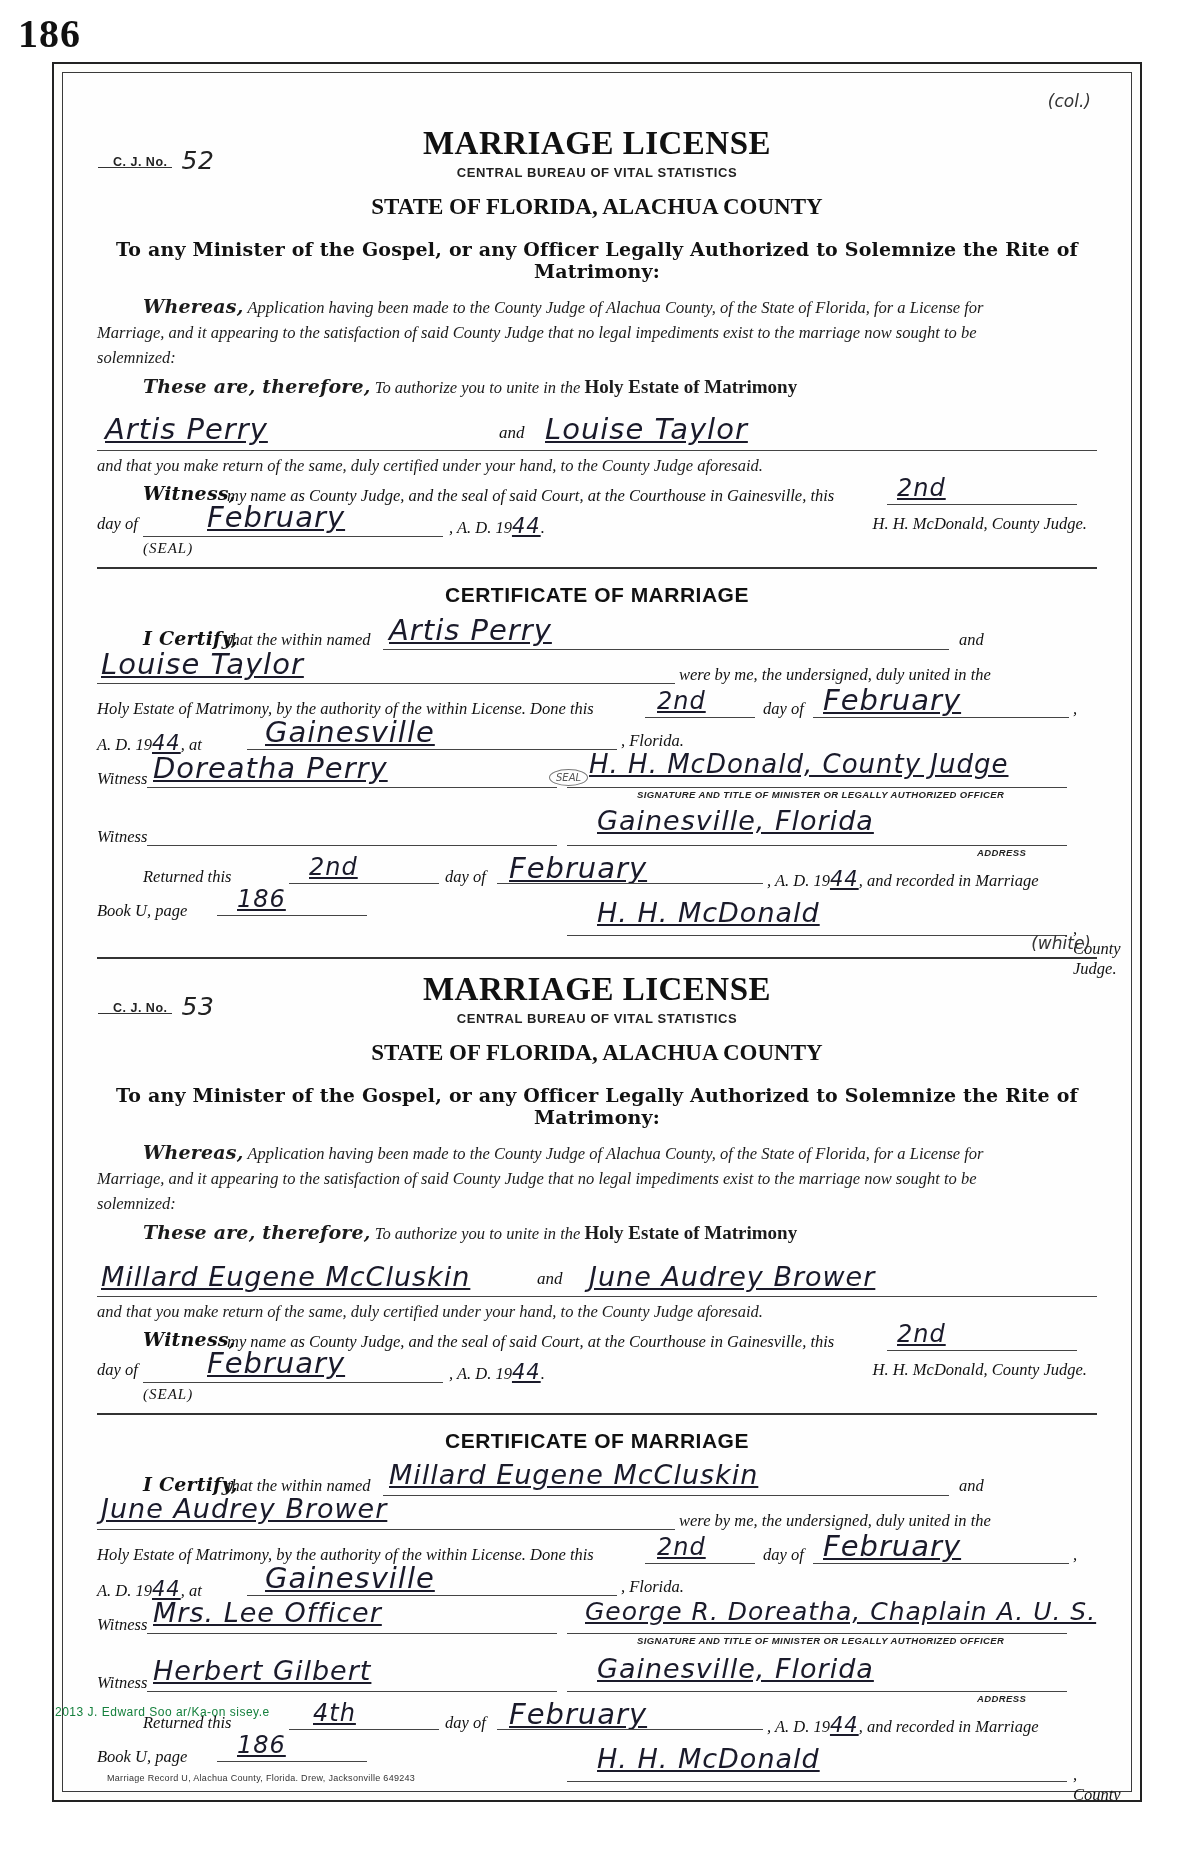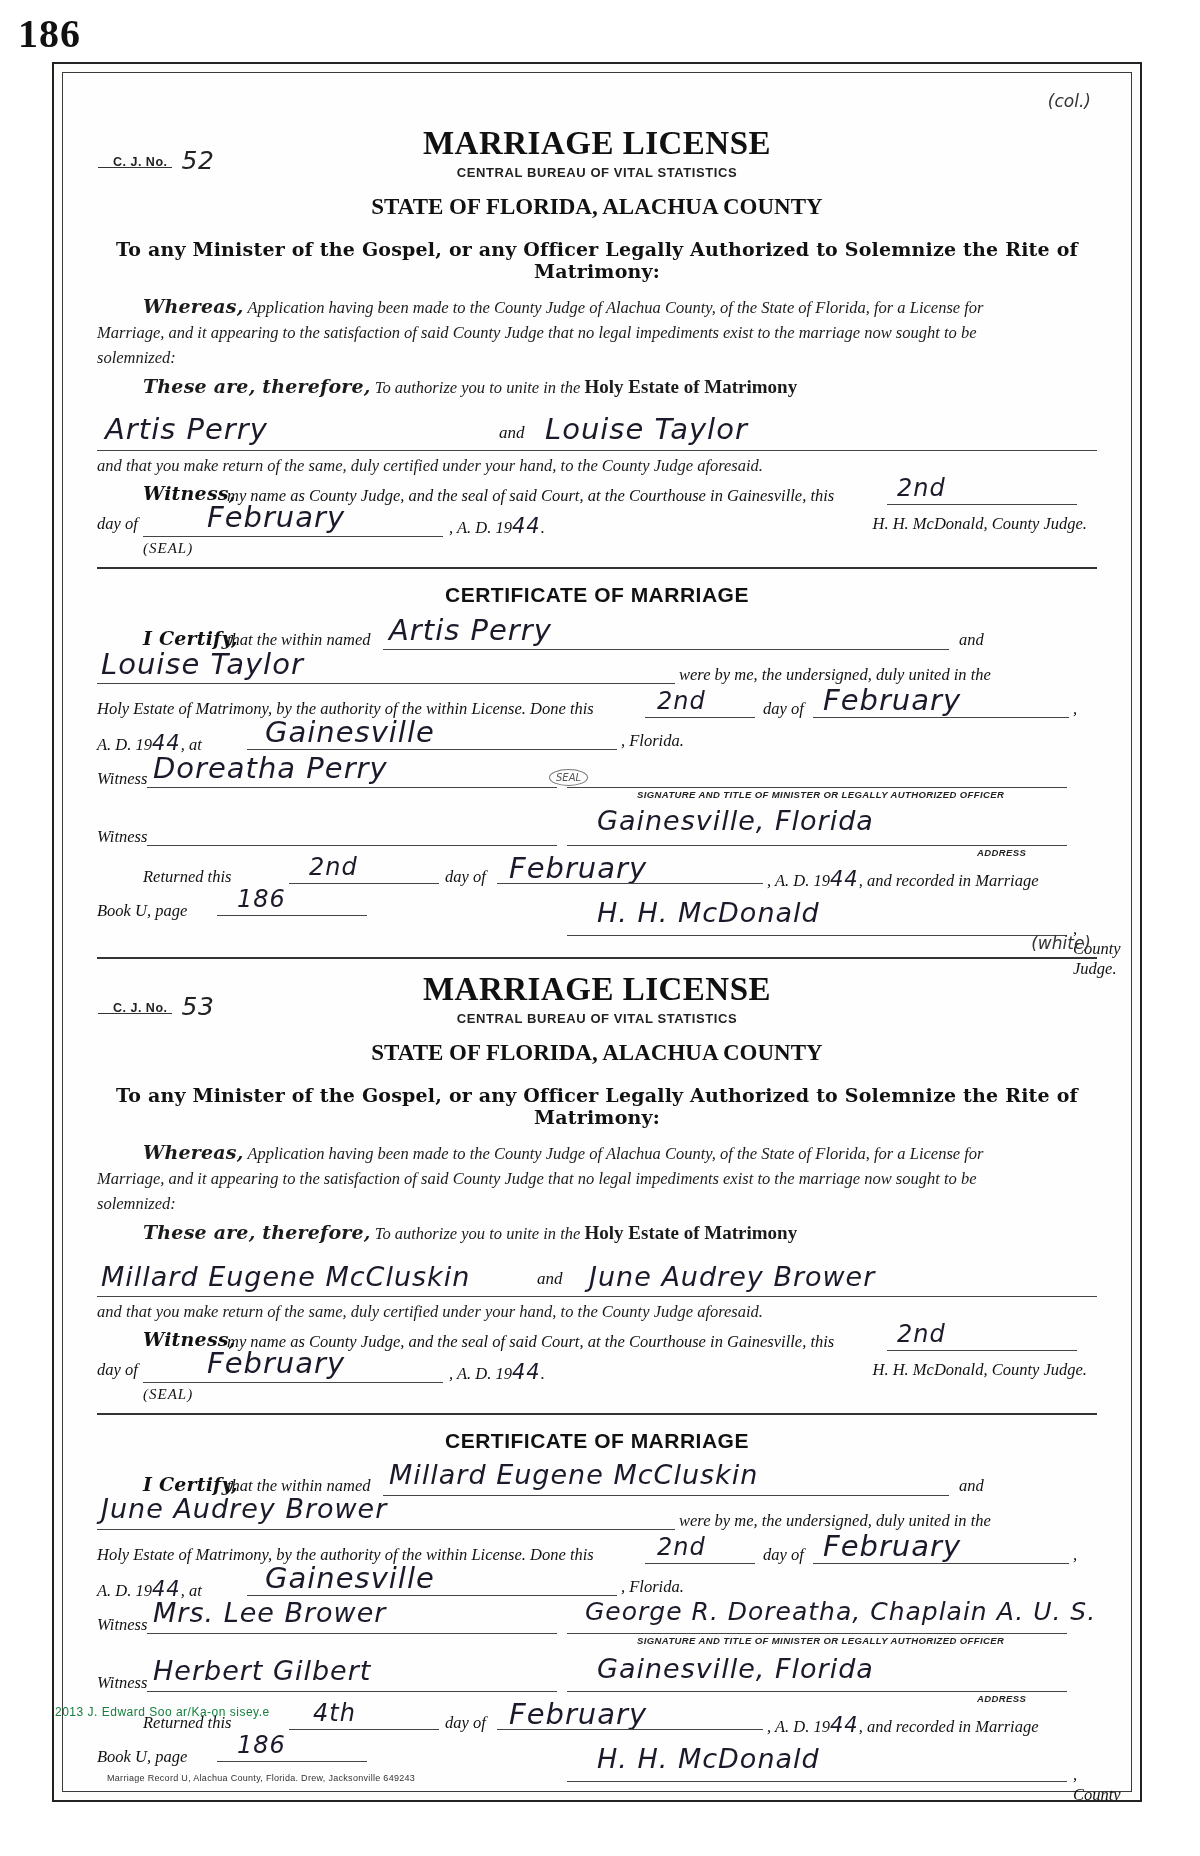--- a/index.html
+++ b/index.html
@@ -142,6 +142,7 @@
     color: #1a1a2a;
     letter-spacing: 1px;
     white-space: nowrap;
+    text-decoration: underline;
   }
   .hand.sm { font-size: 24px; }
   .hand.xs { font-size: 20px; margin-top: 40px; }

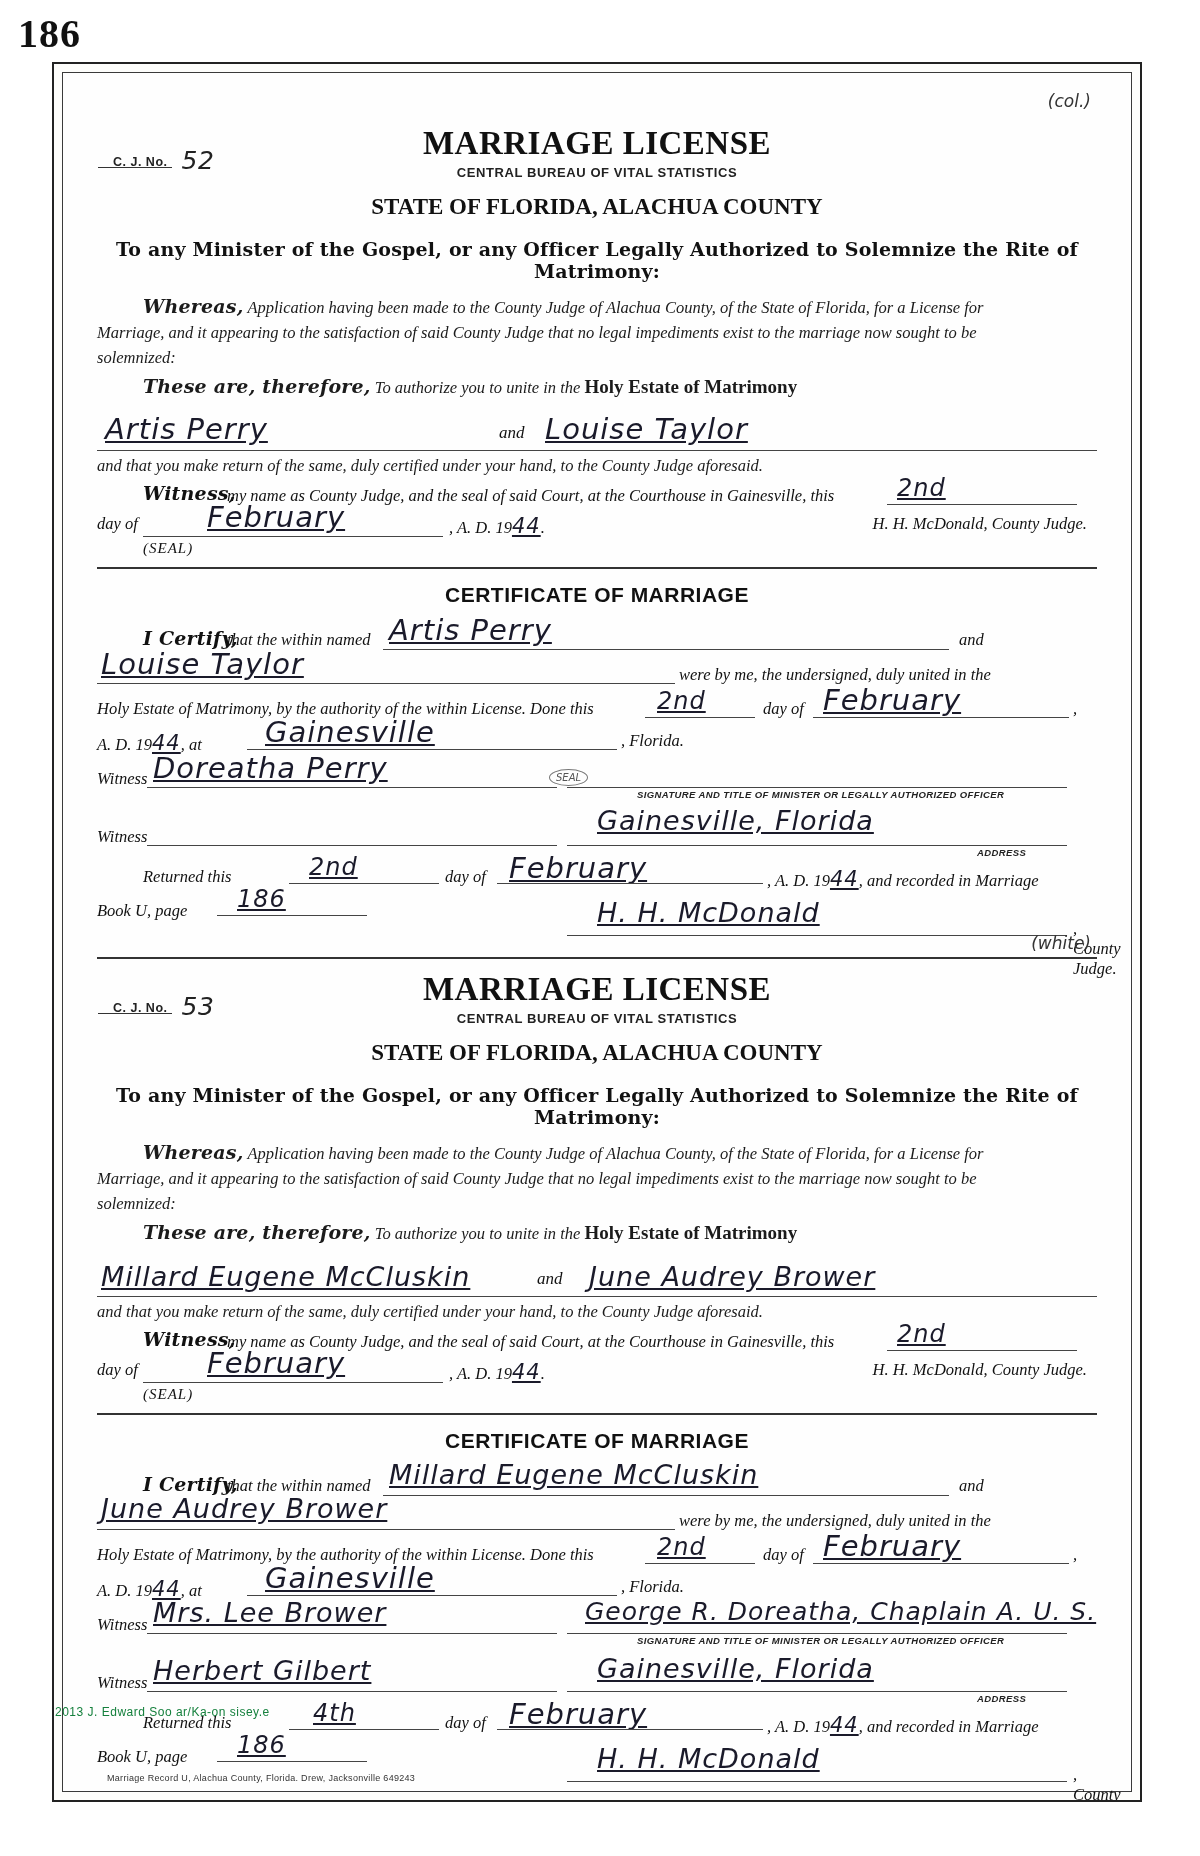--- a/index.html
+++ b/index.html
@@ -330,6 +330,7 @@
         <span class="abs" style="left:0px;top:154px;">Witness</span>
         <span class="hand abs" style="left:56px;top:136px;">Doreatha Perry</span>
         <div class="underline-seg" style="left:50px;top:172px;width:410px;"></div>
+        <span class="hand abs" style="left:492px;top:134px;font-size:26px;">H. H. McDonald, County Judge</span>
         <div class="underline-seg" style="left:470px;top:172px;width:500px;"></div>
         <span class="caption" style="left:540px;top:174px;">SIGNATURE AND TITLE OF MINISTER OR LEGALLY AUTHORIZED OFFICER</span>
         <span class="sealmark" style="left:452px;top:154px;border:1px solid #777;border-radius:50%;padding:2px 6px;font-size:10px;">SEAL</span>

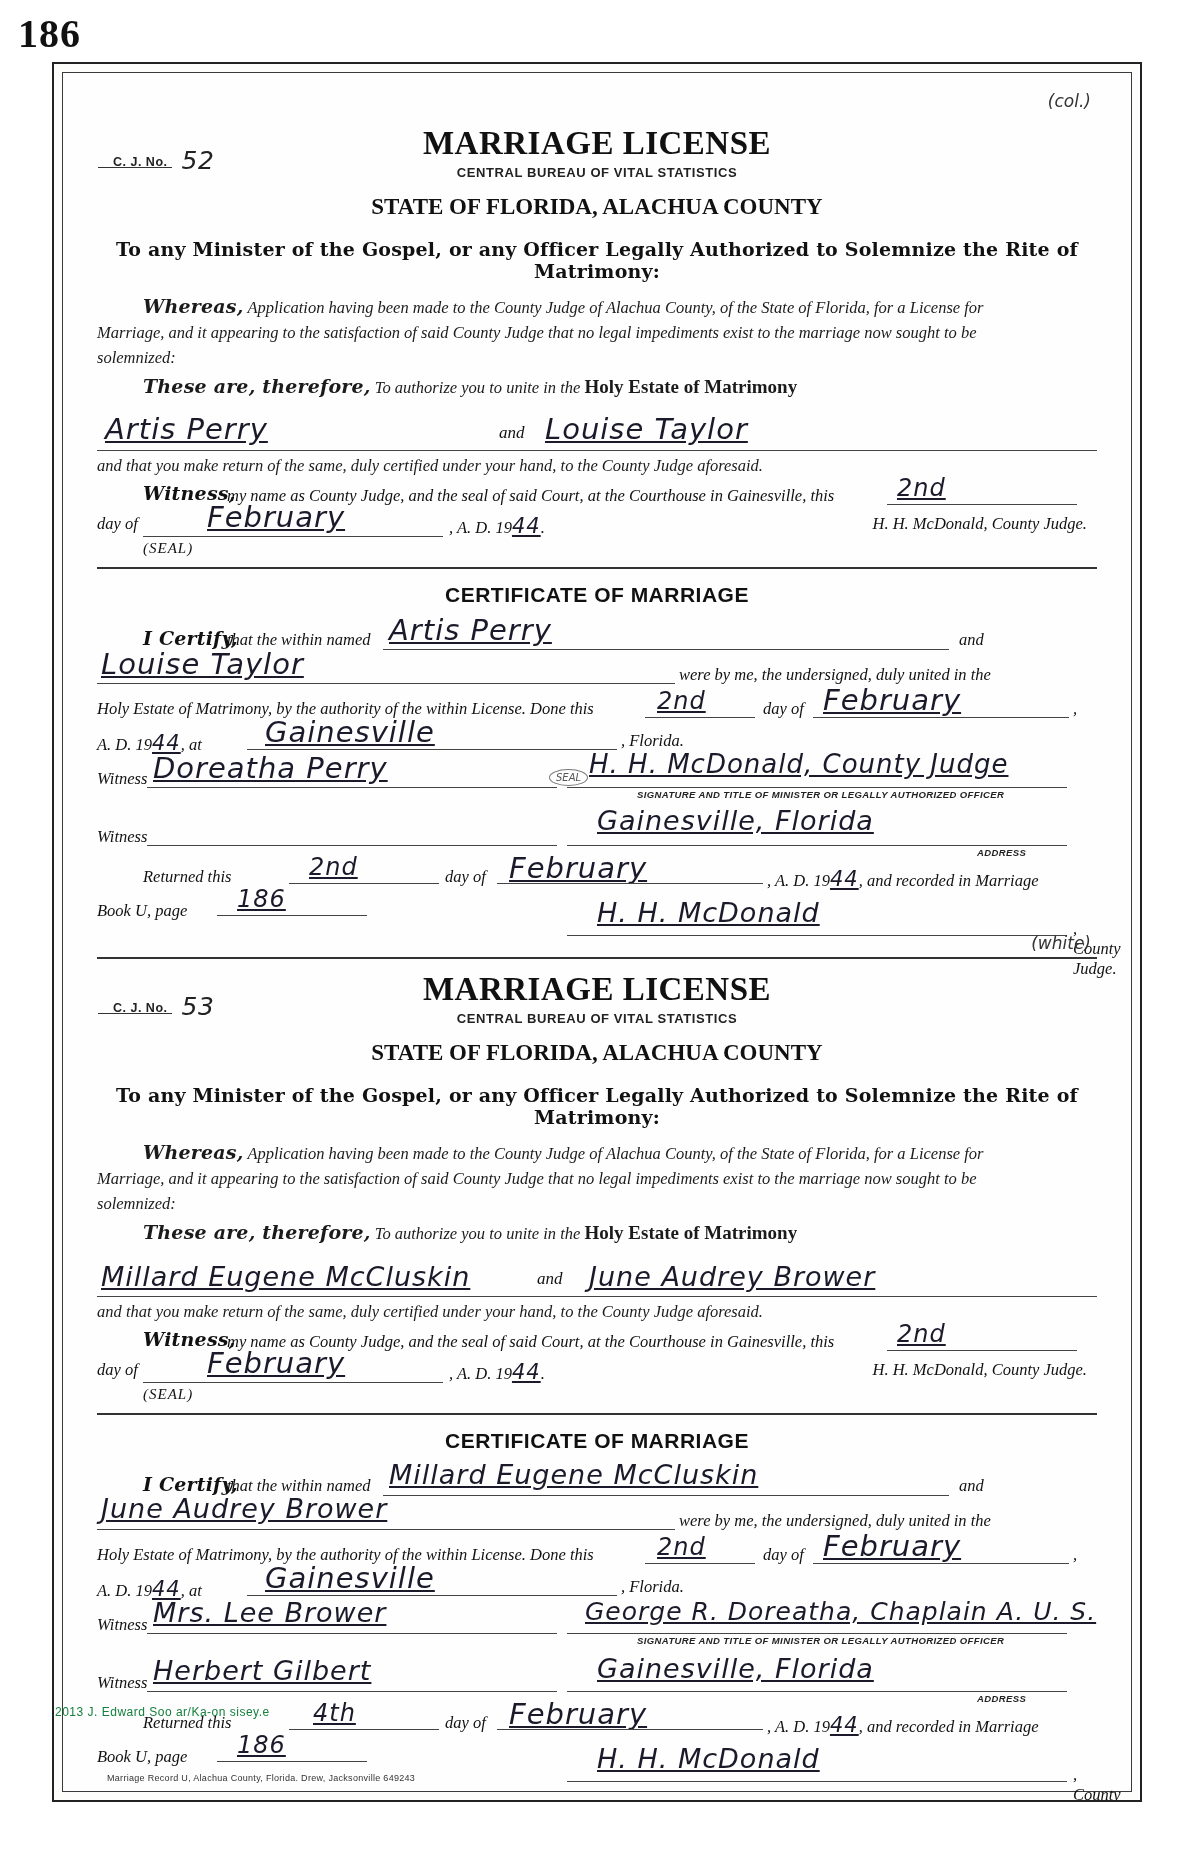--- a/index.html
+++ b/index.html
@@ -448,7 +448,7 @@
         <span class="abs" style="left:524px;top:116px;">, Florida.</span>
 
         <span class="abs" style="left:0px;top:154px;">Witness</span>
-        <span class="hand abs" style="left:56px;top:136px;font-size:27px;">Mrs. Lee Brower</span>
+        <span class="hand abs" style="left:56px;top:136px;font-size:27px;">Mrs. Lee Officer</span>
         <div class="underline-seg" style="left:50px;top:172px;width:410px;"></div>
         <span class="hand abs" style="left:488px;top:136px;font-size:25px;">George R. Doreatha, Chaplain A. U. S.</span>
         <div class="underline-seg" style="left:470px;top:172px;width:500px;"></div>

